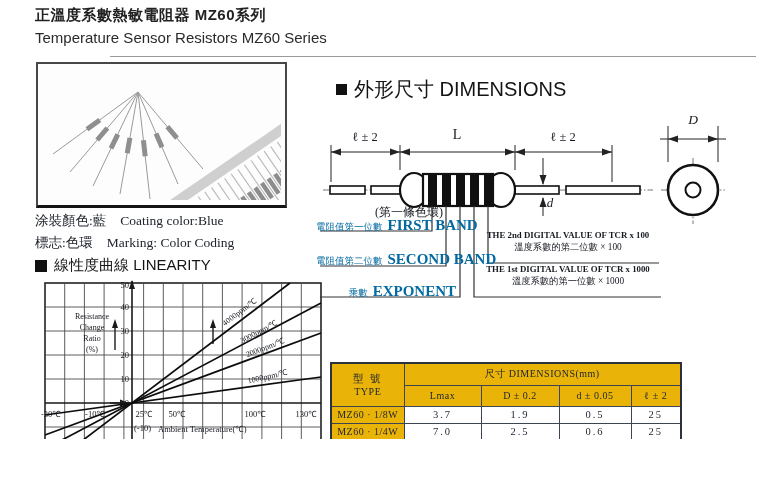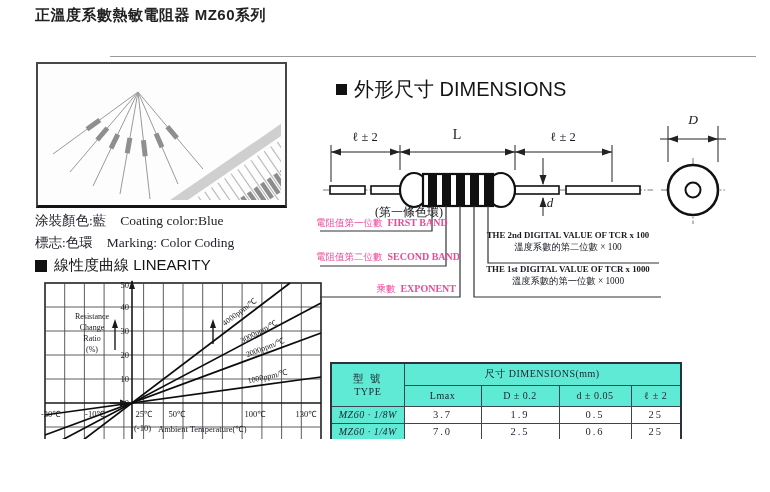--- a/index.html
+++ b/index.html
@@ -42,6 +42,7 @@
 <div id="page">
 
   <div class="abs title-zh">正溫度系數熱敏電阻器 MZ60系列</div>
+  <div class="abs title-en">Temperature Sensor Resistors  MZ60 Series</div>
   <div class="abs title-rule"></div>
 
   <div class="abs photo-box">

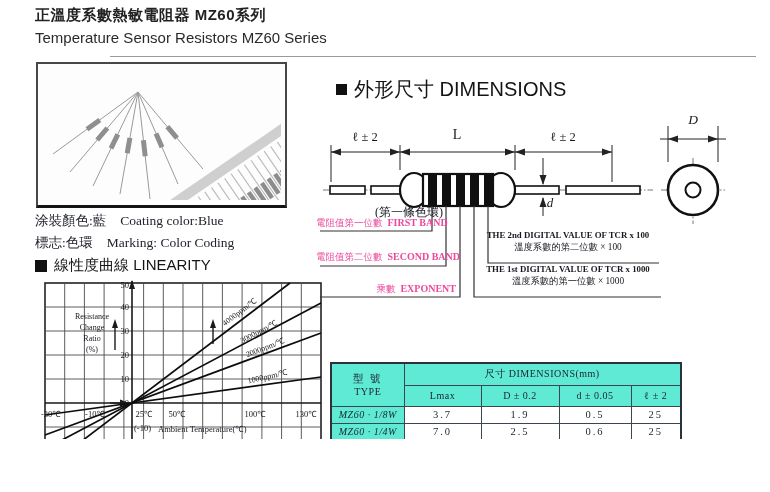--- a/index.html
+++ b/index.html
@@ -20,7 +20,7 @@
   .dim-head{left:336px;top:76px;font-size:20px;}
   .dim-head .sq{width:11px;height:11px;}
   .dimlab{font-family:"Liberation Serif",serif;color:#15181f;text-align:center;}
-  .bandrow{display:flex;align-items:baseline;gap:5px;white-space:nowrap;font-family:"Liberation Serif",serif;color:#ec4899;}
+  .bandrow{display:flex;align-items:baseline;gap:5px;white-space:nowrap;font-family:"Liberation Serif",serif;color:#0369a1;}
   .bandrow .zh{font-size:9.5px;}
   .bandrow .en{font-size:10px;font-weight:700;}
   .tcr{width:216px;text-align:center;font-family:"Liberation Serif",serif;color:#15181f;}

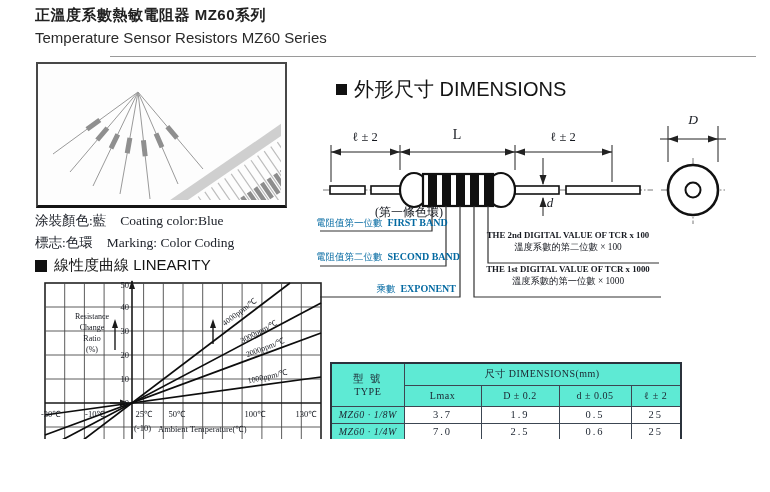--- a/index.html
+++ b/index.html
@@ -22,7 +22,7 @@
   .dimlab{font-family:"Liberation Serif",serif;color:#15181f;text-align:center;}
   .bandrow{display:flex;align-items:baseline;gap:5px;white-space:nowrap;font-family:"Liberation Serif",serif;color:#0369a1;}
   .bandrow .zh{font-size:9.5px;}
-  .bandrow .en{font-size:10px;font-weight:700;}
+  .bandrow .en{font-size:15px;font-weight:700;}
   .tcr{width:216px;text-align:center;font-family:"Liberation Serif",serif;color:#15181f;}
   .tcr .en{font-size:8.8px;font-weight:700;white-space:nowrap;}
   .tcr .zh{font-size:9.3px;margin-top:1px;white-space:nowrap;}

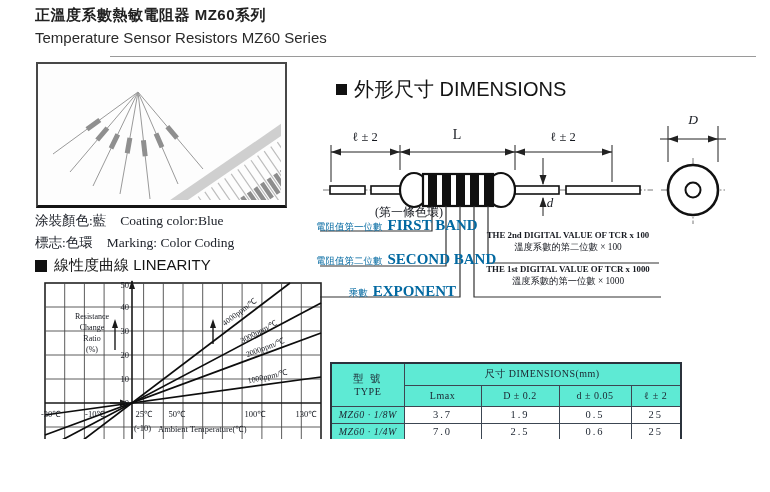--- a/index.html
+++ b/index.html
@@ -29,7 +29,7 @@
   table.spec{position:absolute;left:330px;top:362px;border-collapse:collapse;table-layout:fixed;
              font-family:"Liberation Serif",serif;color:#1c2430;border:2.5px solid #2b323c;}
   table.spec td{border:1.6px solid #3c4652;text-align:center;vertical-align:middle;padding:0;}
-  td.blue{background:#5eead4;}
+  td.blue{background:#eab308;}
   .th1{font-size:10.5px;letter-spacing:2px;}
   .th2{font-size:10px;letter-spacing:.5px;}
   .typecell{font-size:10px;letter-spacing:.5px;font-style:italic;}

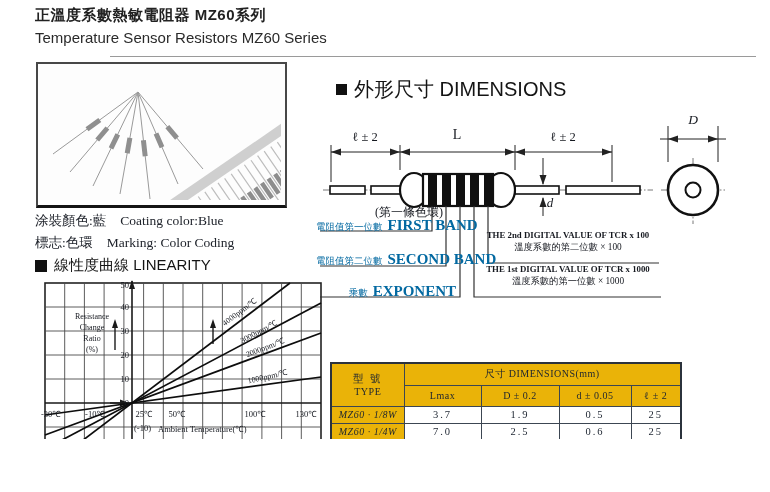--- a/index.html
+++ b/index.html
@@ -32,7 +32,7 @@
   td.blue{background:#eab308;}
   .th1{font-size:10.5px;letter-spacing:2px;}
   .th2{font-size:10px;letter-spacing:.5px;}
-  .typecell{font-size:10px;letter-spacing:.5px;font-style:italic;}
+  .typecell{font-size:10px;letter-spacing:.5px;}
   .num{font-size:10.5px;letter-spacing:2px;}
   svg text{font-family:"Liberation Serif",serif;fill:#15181f;}
 </style>

